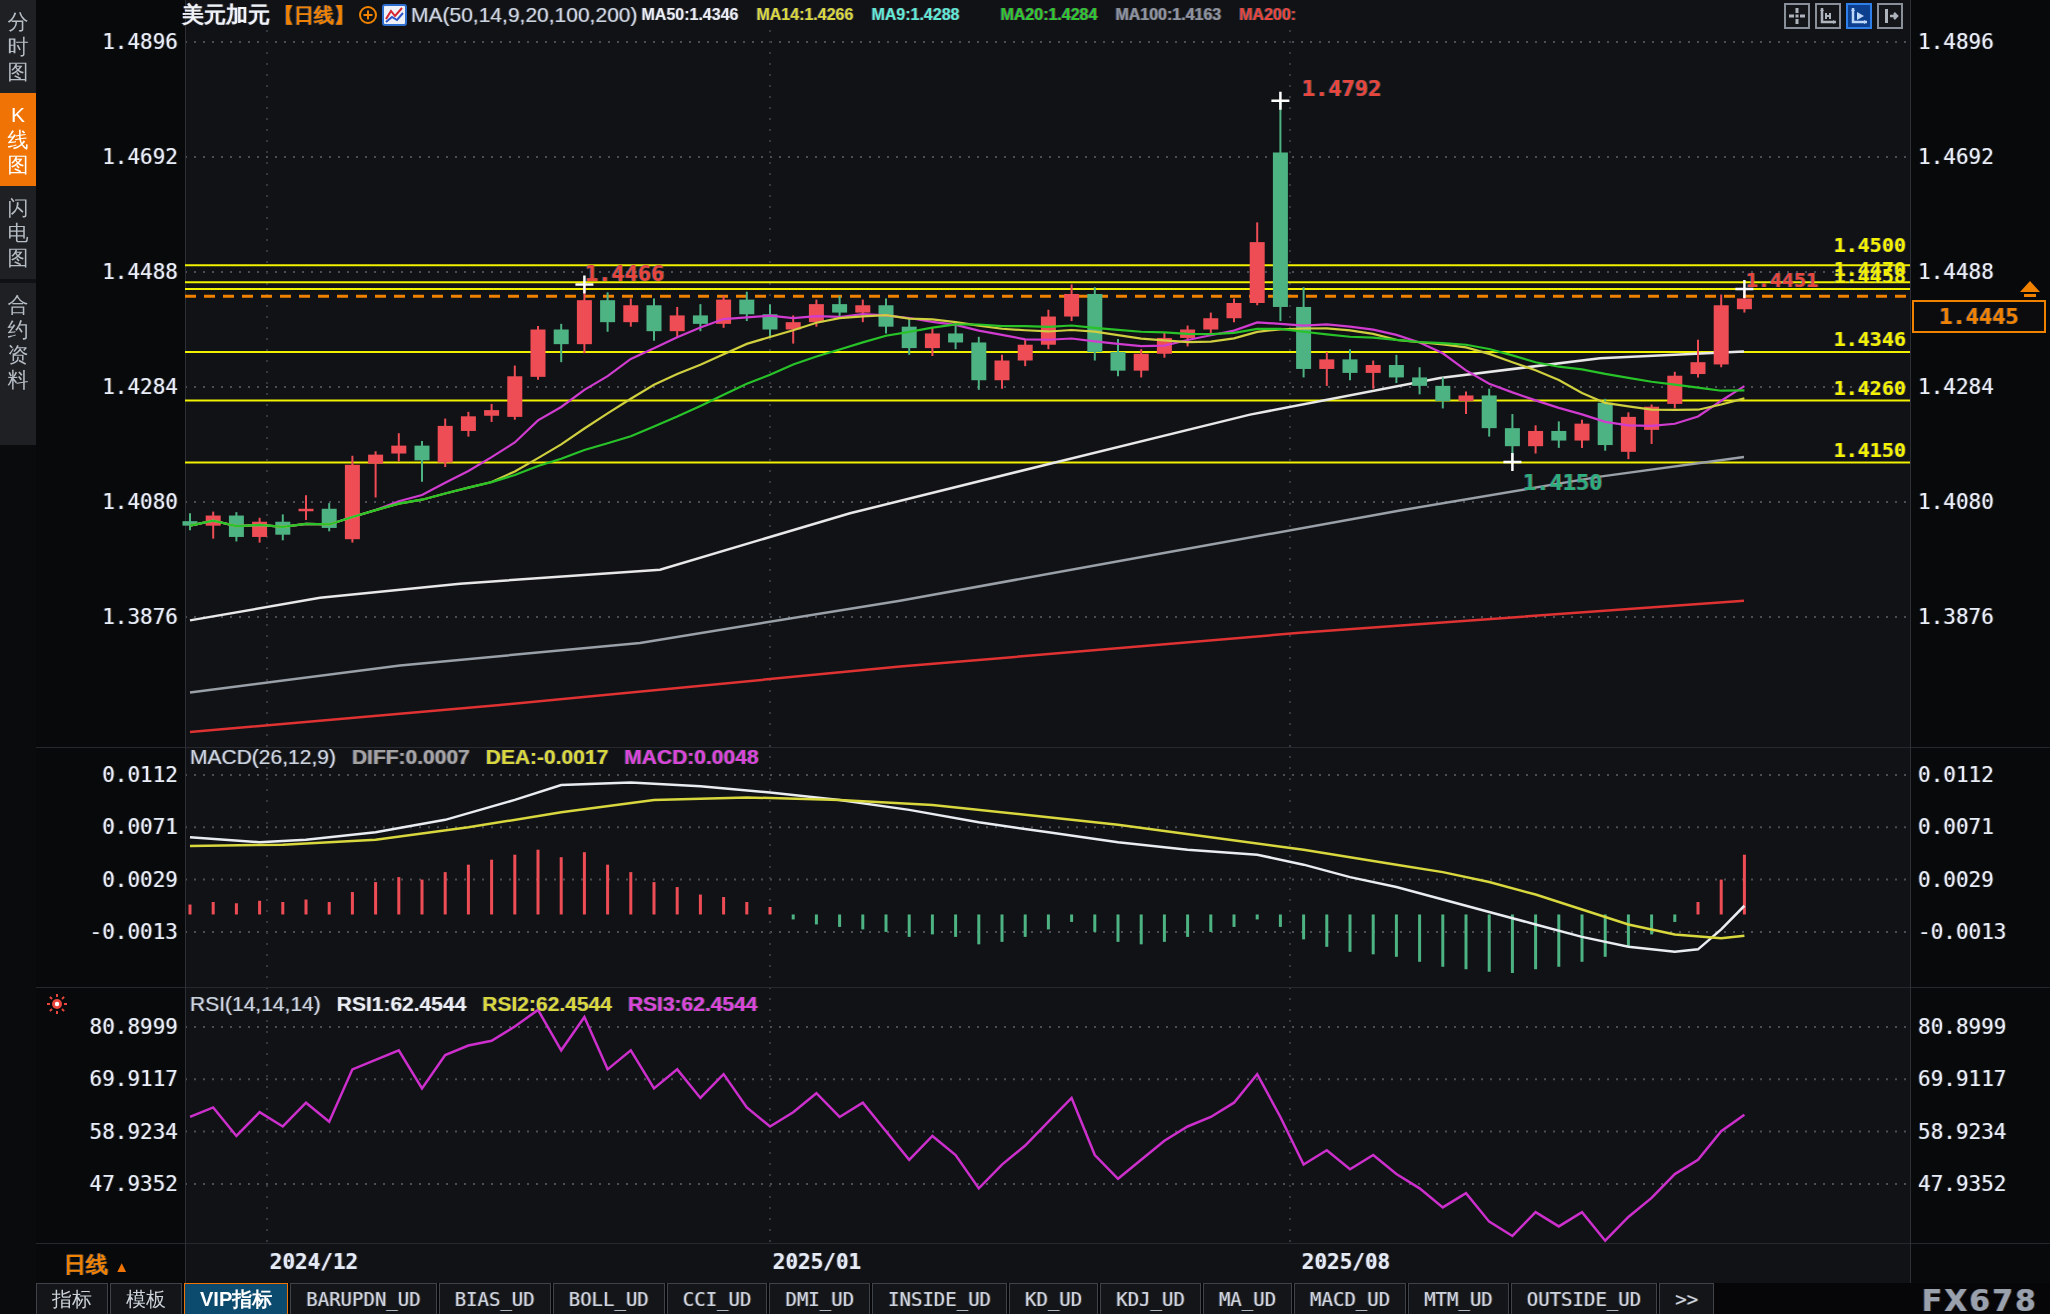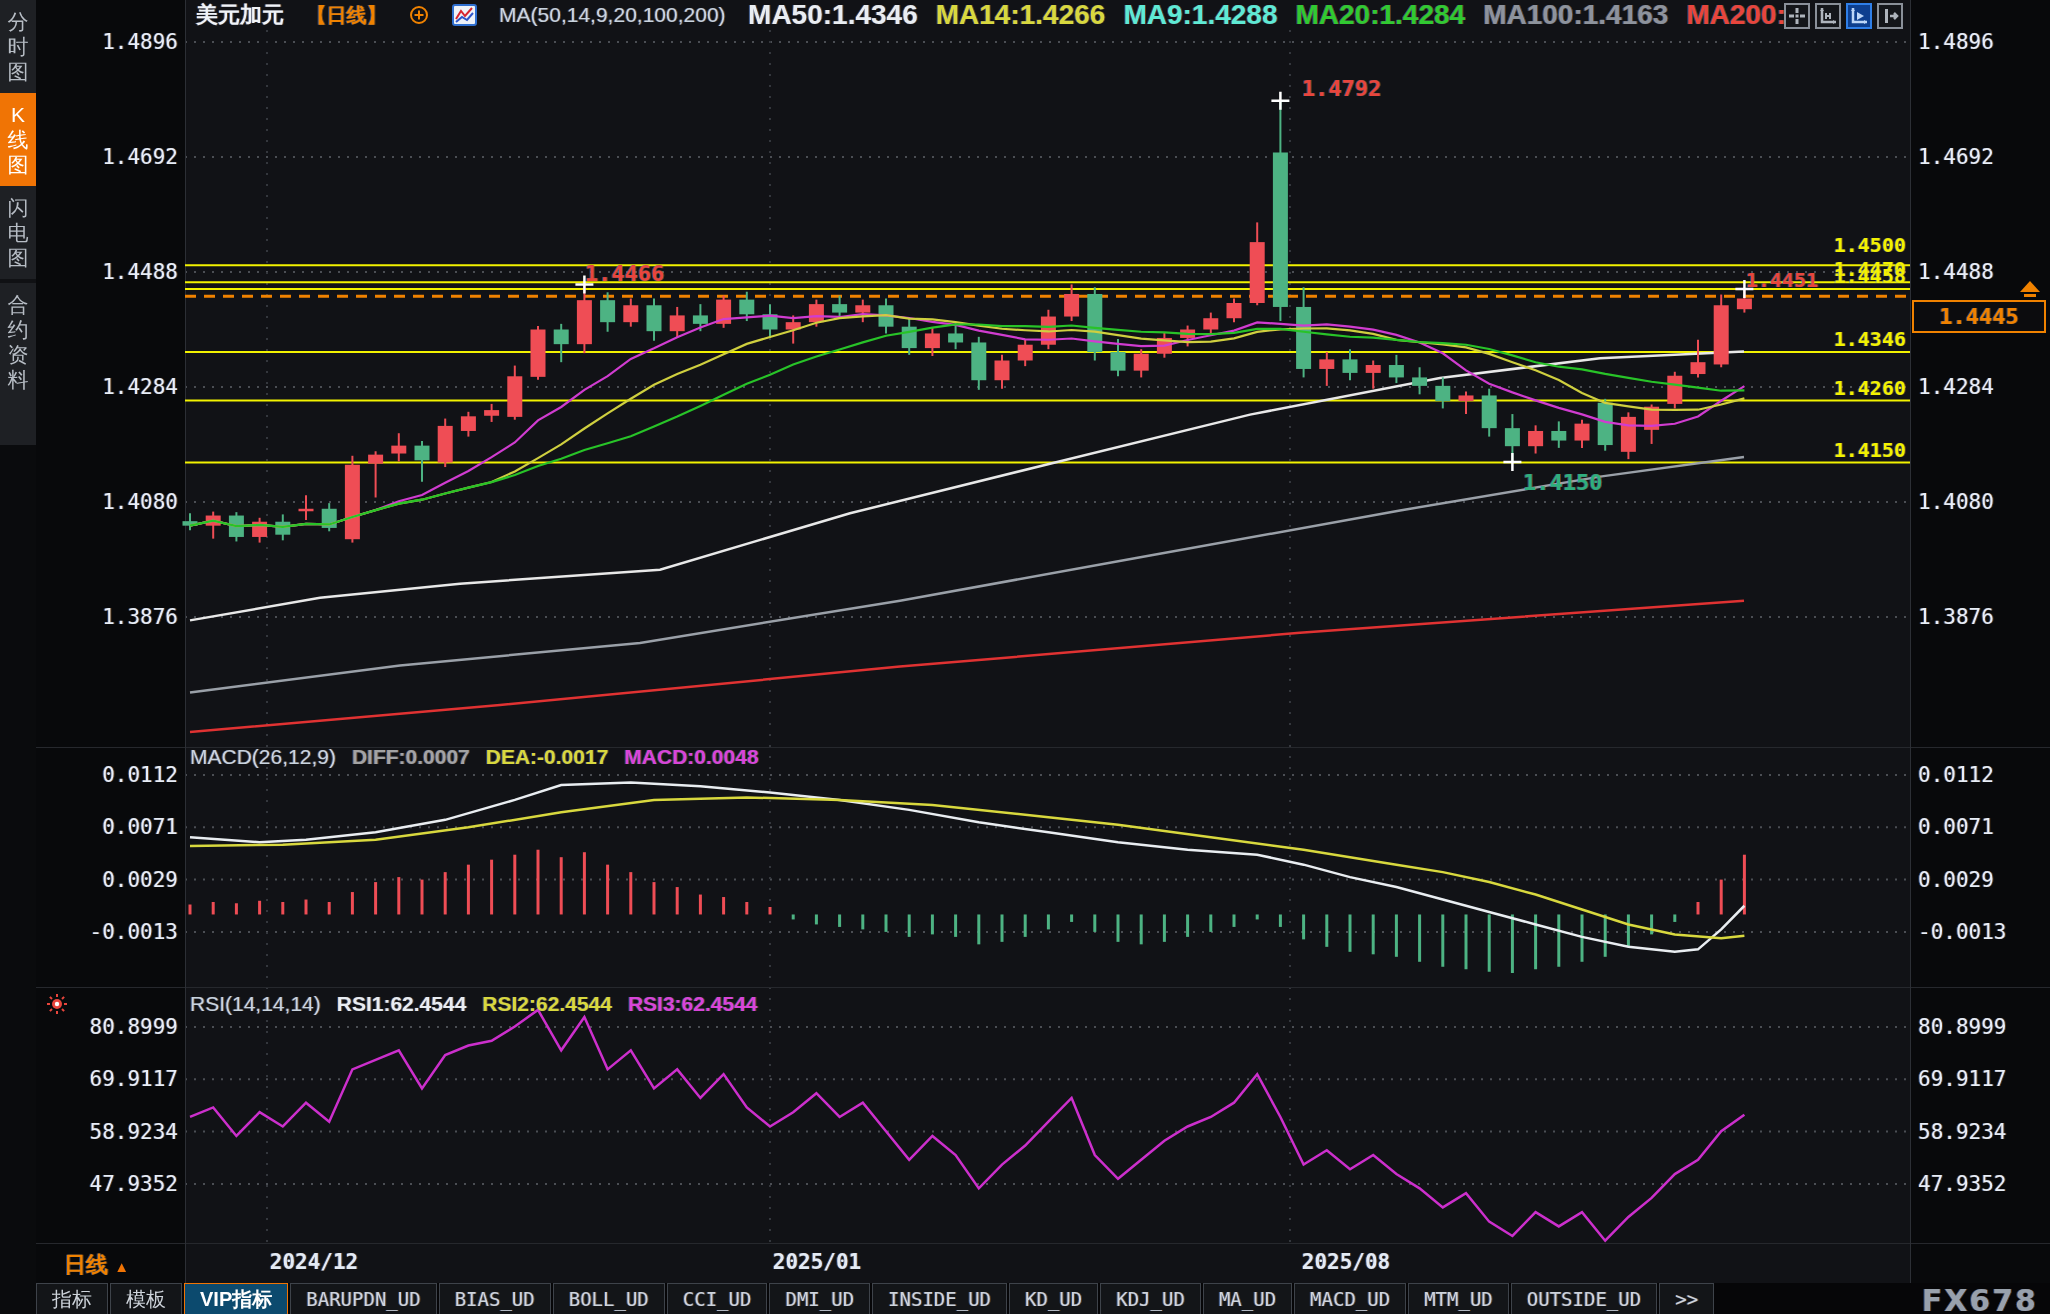--- a/index.html
+++ b/index.html
@@ -18,7 +18,7 @@
   .sb-item.active{background:#f07405;color:#fff;}
   .sb-item.sep{border-top:4px solid #101114;}
   
-  #header{left:196px;top:0;width:1590px;height:30px;display:flex;align-items:center;gap:4px;white-space:nowrap;justify-content:space-between;}
+  #header{left:182px;top:0;width:1590px;height:30px;display:flex;align-items:center;gap:4px;white-space:nowrap;}
   #header .sym{color:#f0f3f6;font-size:22px;font-weight:bold;}
   #header .per{color:#f08200;font-size:20px;font-weight:bold;}
   #header .mas{color:#c9d4de;font-size:21px;}

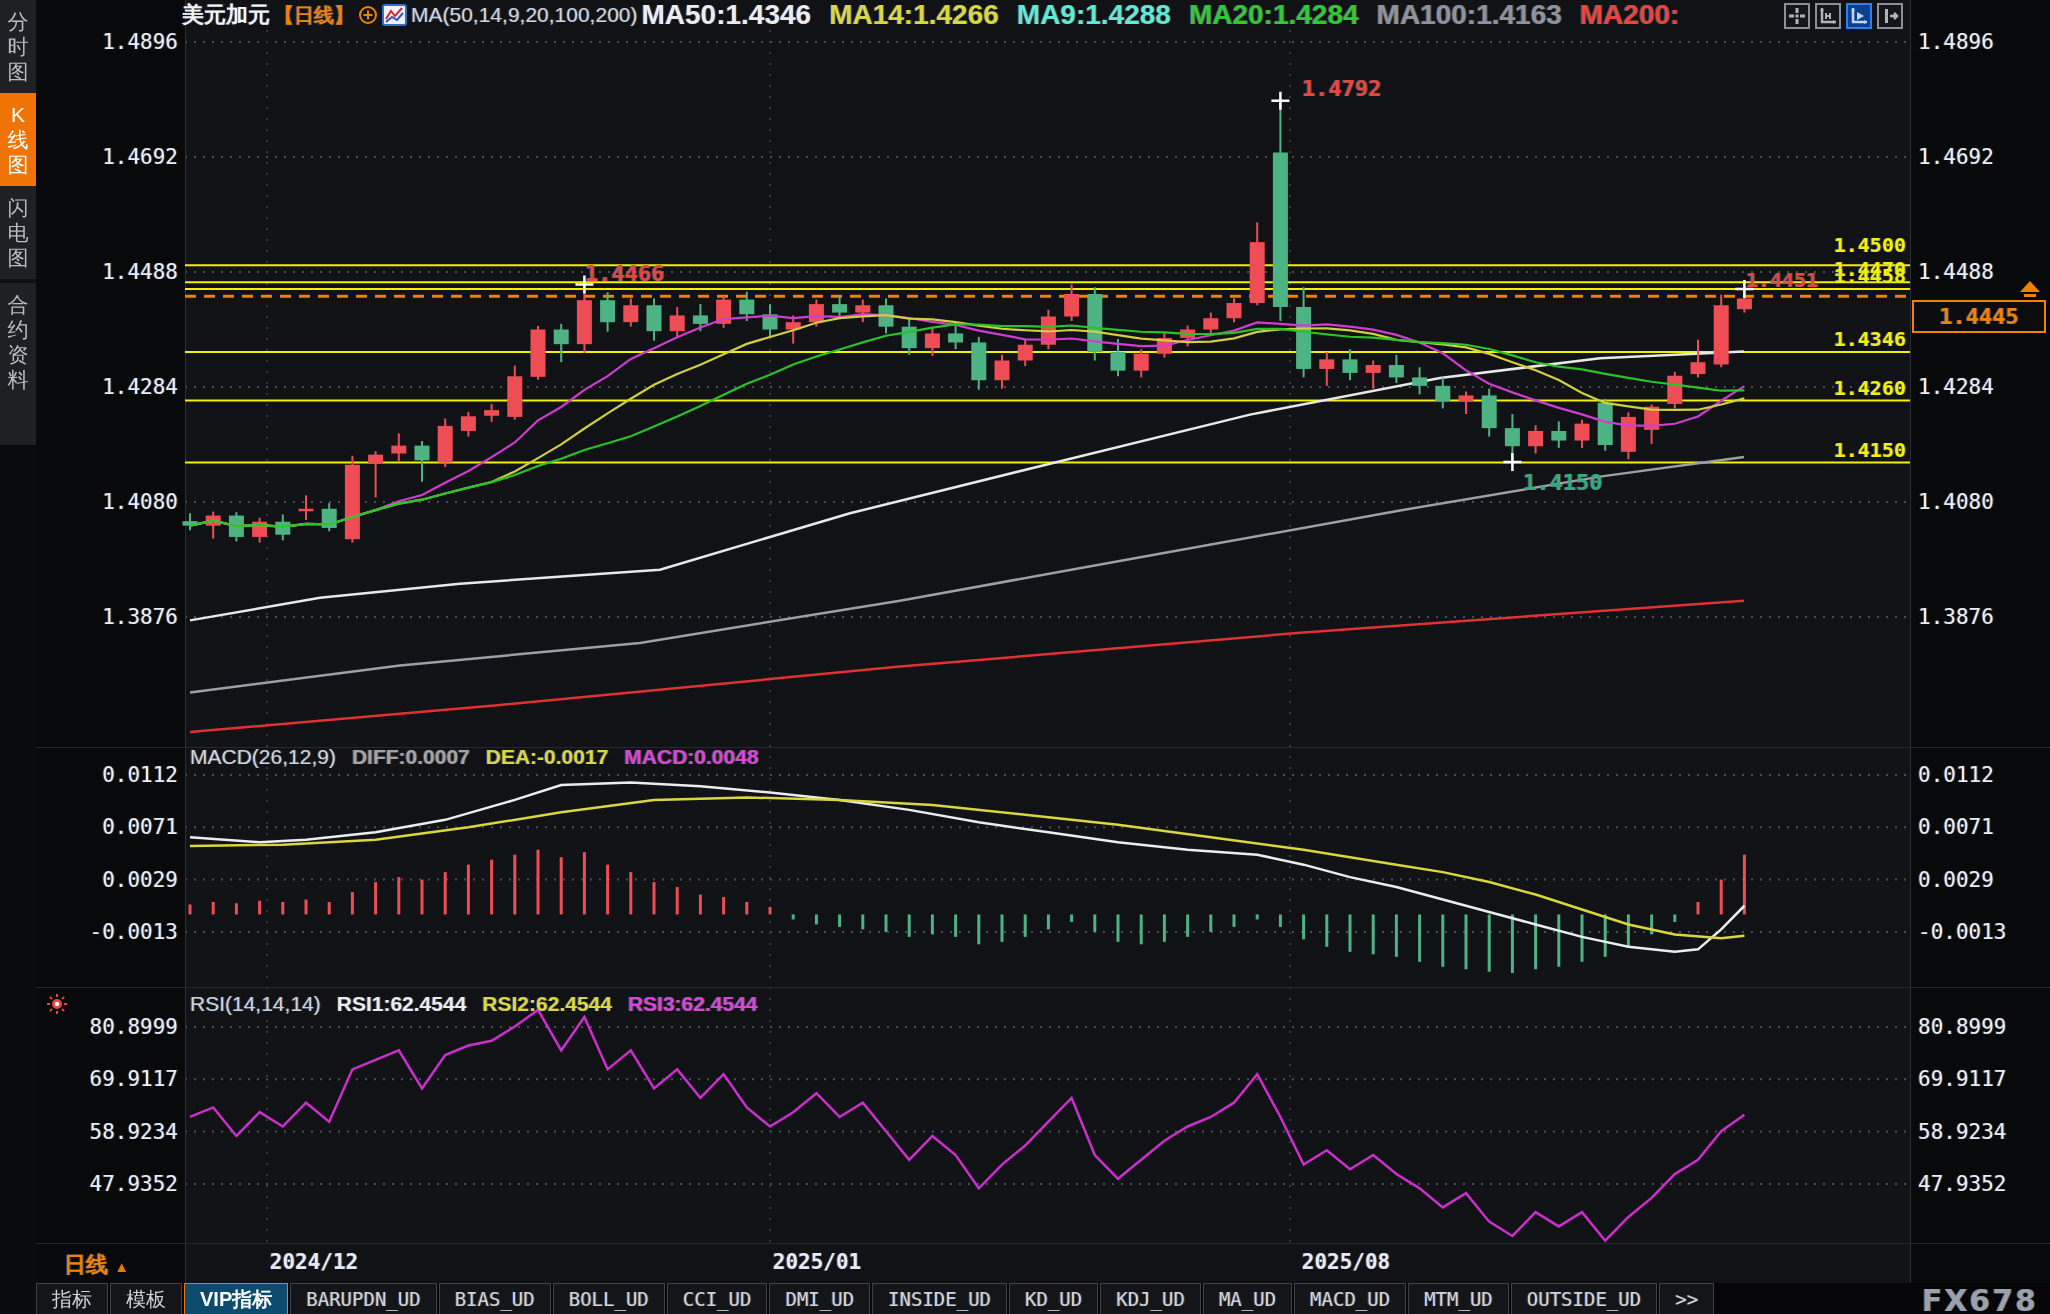--- a/index.html
+++ b/index.html
@@ -22,7 +22,7 @@
   #header .sym{color:#f0f3f6;font-size:22px;font-weight:bold;}
   #header .per{color:#f08200;font-size:20px;font-weight:bold;}
   #header .mas{color:#c9d4de;font-size:21px;}
-  .ma-val{font-size:28px;font-weight:bold;}
+  .ma-val{font-size:16px;font-weight:bold;}
   #tool-icons{left:1784px;top:3px;display:flex;gap:5px;}
   .ticon{width:26px;height:26px;border:2px solid #8a9099;background:#14161a;box-sizing:border-box;cursor:pointer;}
   .ticon.active{border-color:#2f7fe8;background:#0d3f8f;}

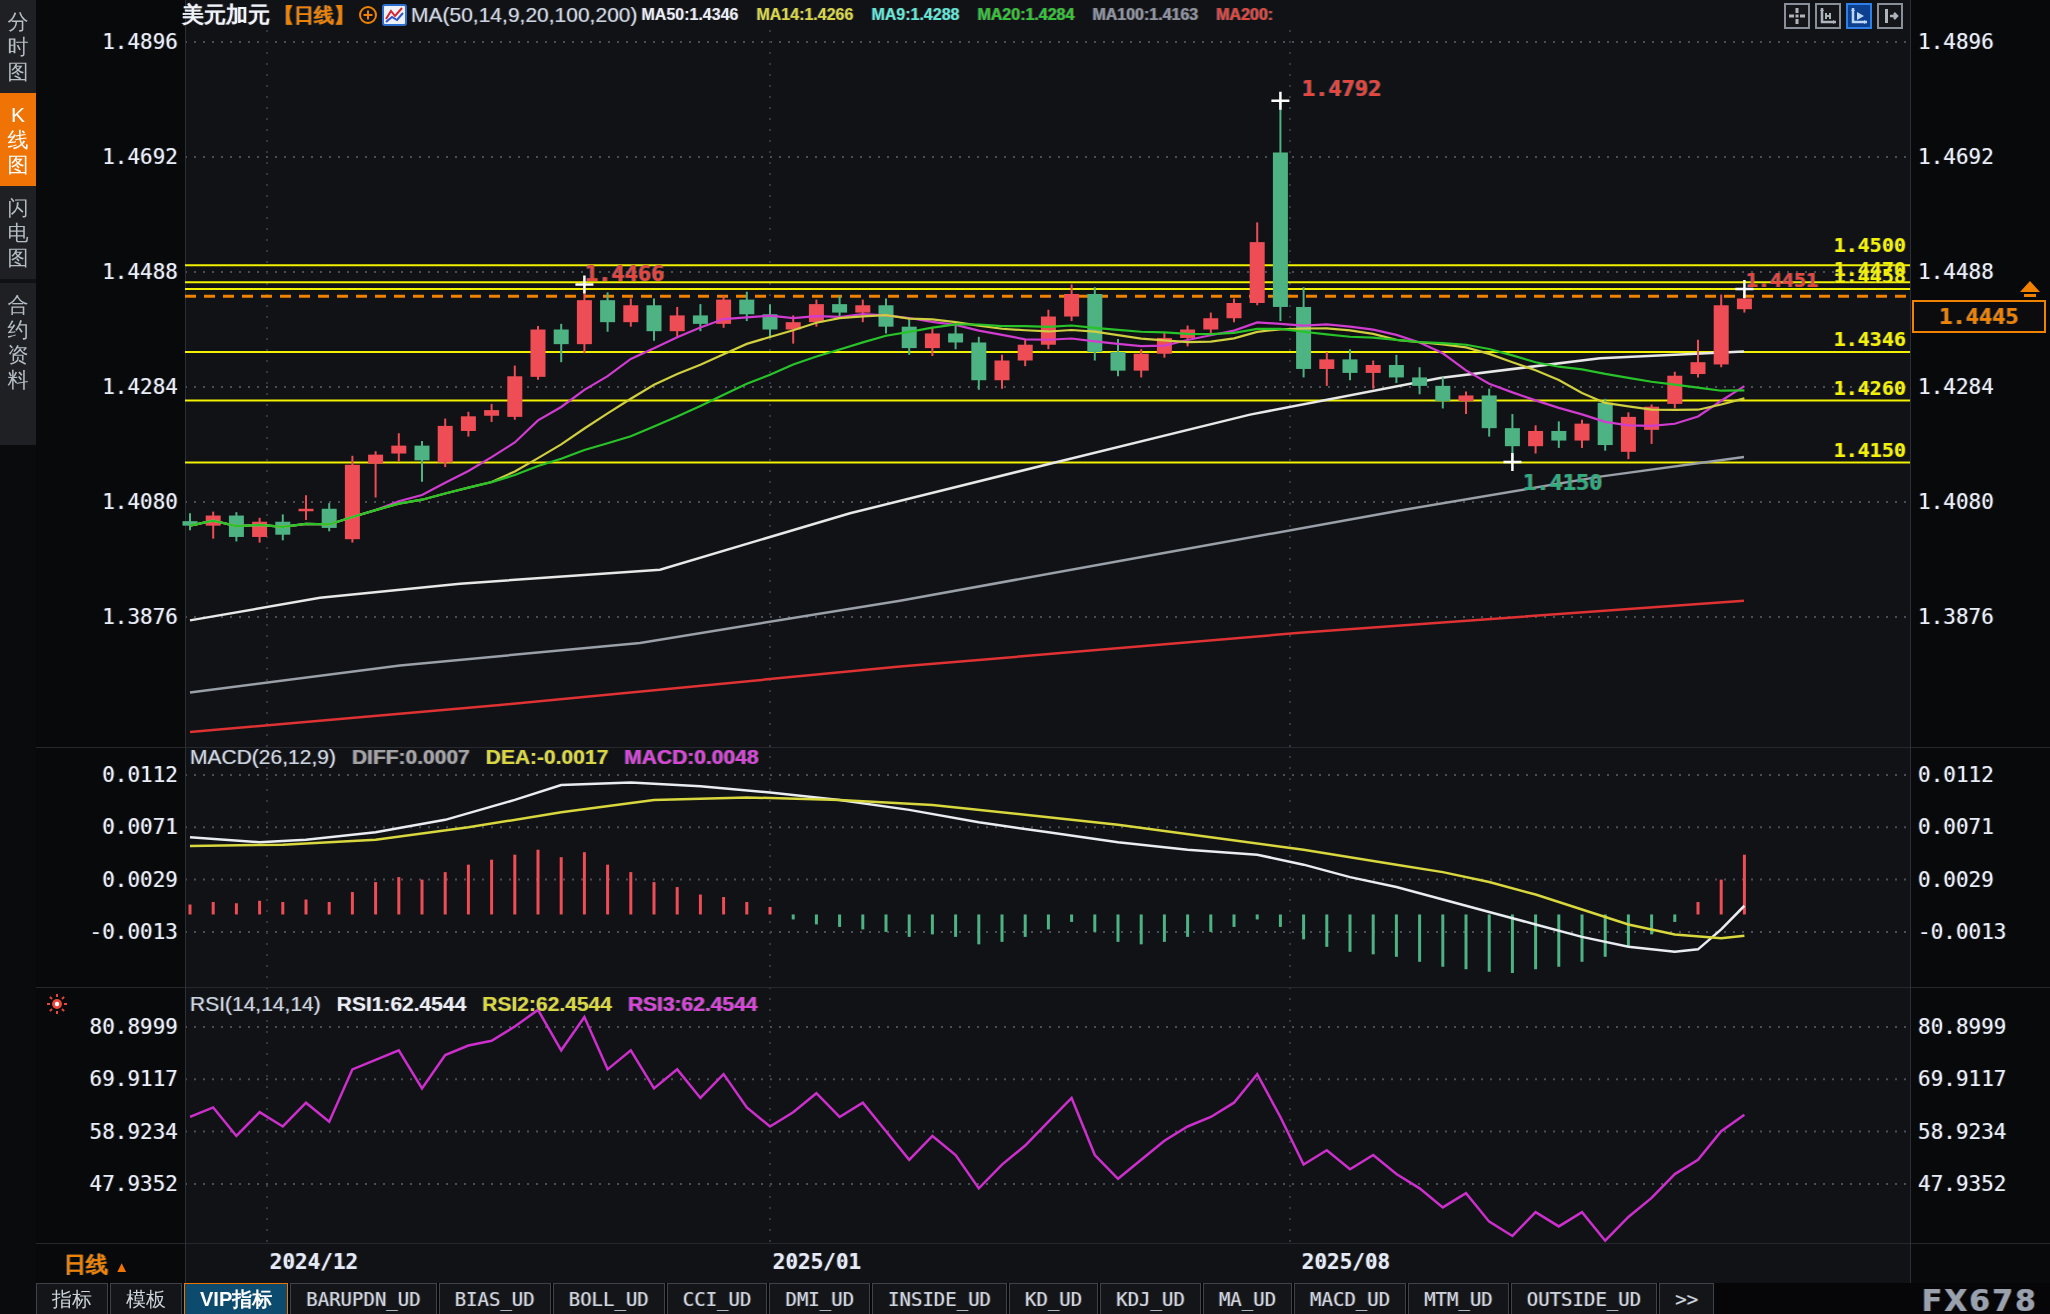--- a/index.html
+++ b/index.html
@@ -356,7 +356,7 @@
         <span class="ma-val bmp" style="color: rgb(233, 237, 241);">MA50:1.4346</span>
         <span class="ma-val bmp" style="color: rgb(216, 216, 62);">MA14:1.4266</span>
         <span class="ma-val bmp" style="color: #5eead4;">MA9:1.4288</span>
-        <span class="ma-val bmp" style="color: rgb(49, 201, 49);">MA20:1.4284</span>
+        <span class="ma-val bmp" style="color: rgb(49, 201, 49); margin-left: 23px;">MA20:1.4284</span>
         <span class="ma-val bmp" style="color: rgb(141, 147, 156);">MA100:1.4163</span>
         <span class="ma-val bmp" style="color: rgb(232, 69, 60);">MA200:</span>
       </span>

